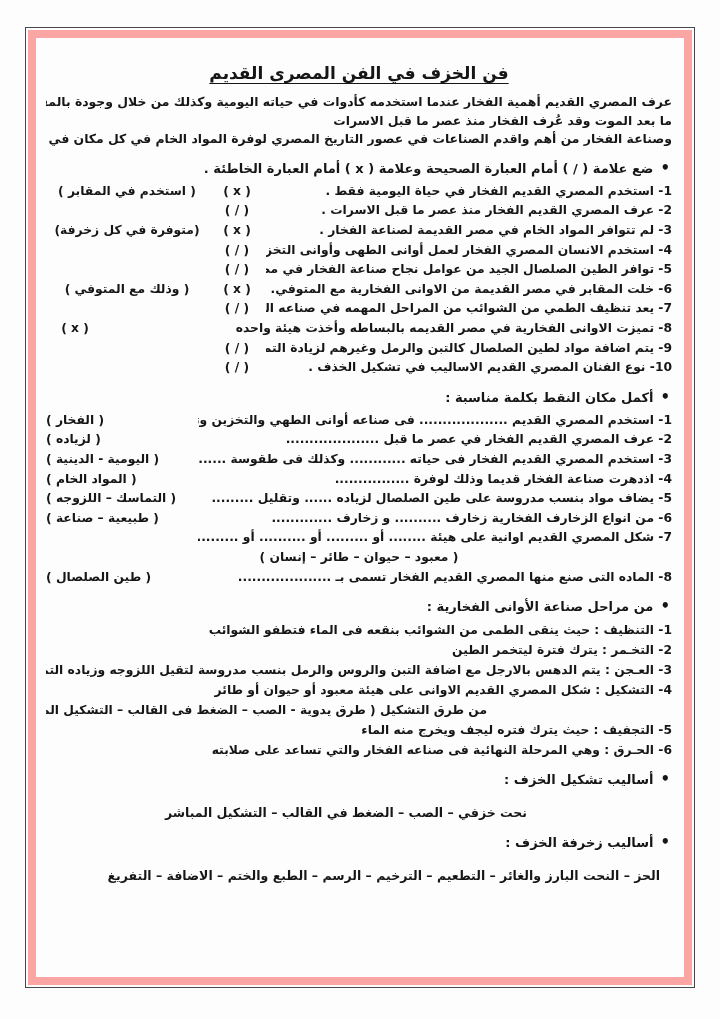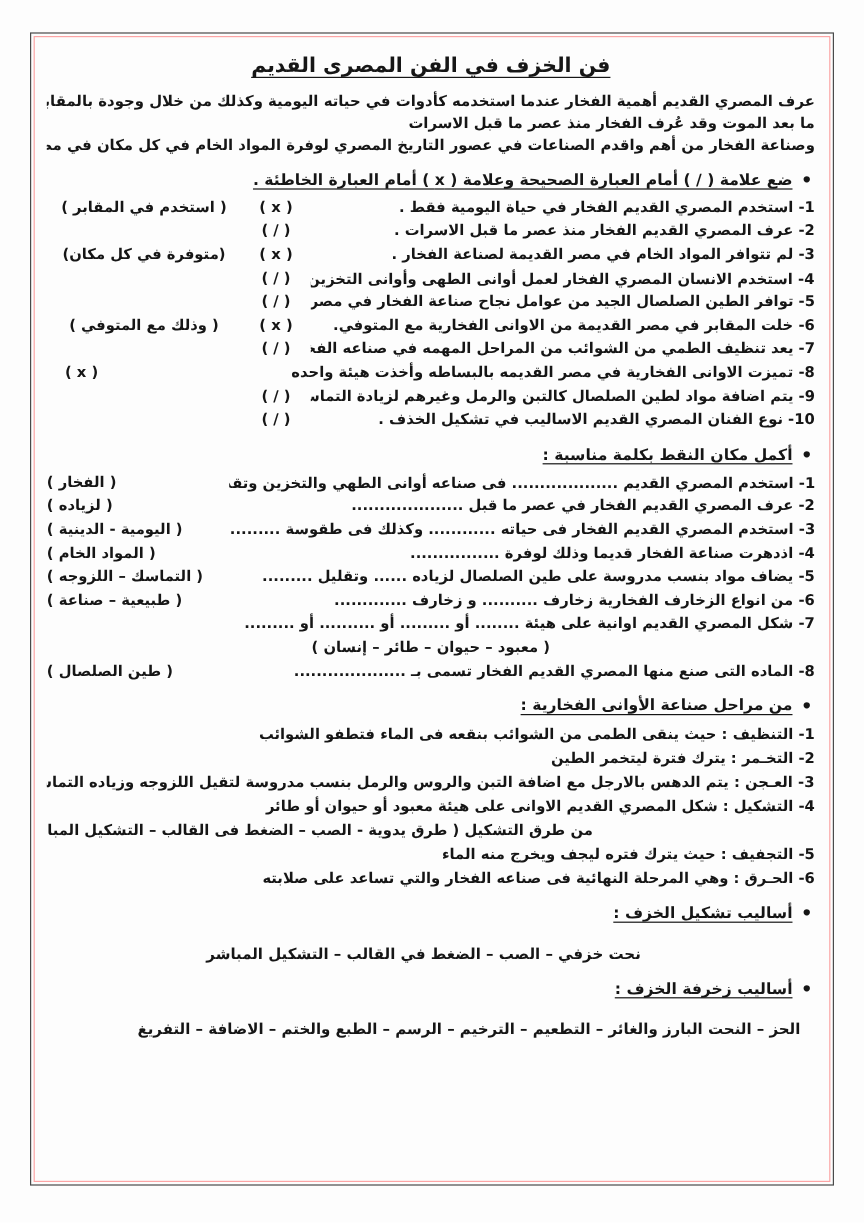--- a/index.html
+++ b/index.html
@@ -9,8 +9,8 @@
     font-weight:700;overflow:hidden;
   }
   .frame{position:absolute;top:27px;right:25px;left:25px;bottom:31px;border:1px solid #4a4a4a;}
-  .frame-inner{position:absolute;top:2px;right:2px;left:2px;bottom:2px;border:1px solid #fca5a5;
-    box-sizing:border-box;padding:8px 12px 0 10px;overflow:hidden;}
+  .frame-inner{position:absolute;top:2px;right:2px;left:2px;bottom:2px;border:8px solid #fca5a5;
+    box-sizing:border-box;padding:19px 12px 0 10px;overflow:hidden;}
   .title{font-size:17px;text-align:center;margin:6px 0 10px 0;}
   .title span{text-decoration:underline;text-underline-offset:4px;}
   .intro{font-size:12.4px;line-height:1.5;}

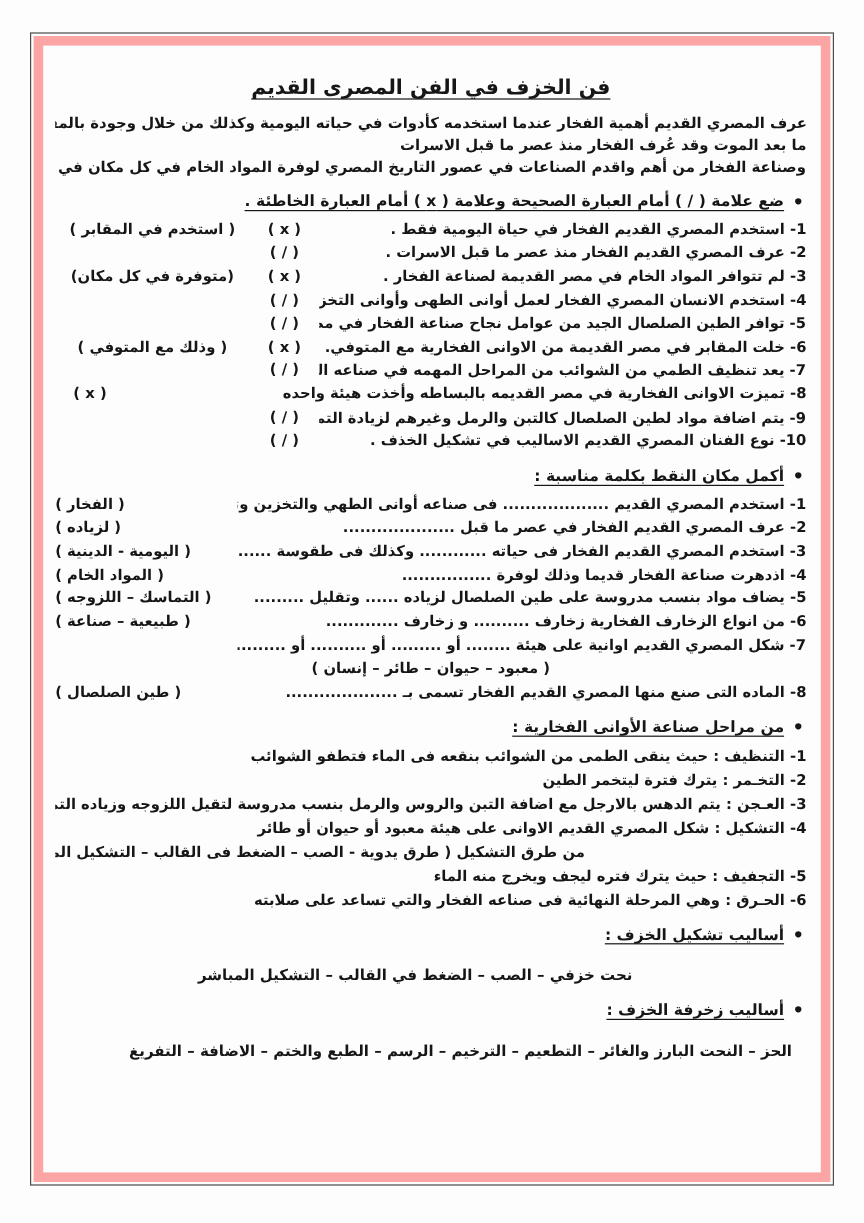--- a/index.html
+++ b/index.html
@@ -19,7 +19,7 @@
   .intro .l3{text-align:right;white-space:nowrap;overflow:hidden;}
   .sec-header{display:flex;align-items:center;gap:7px;margin:12px 2px 6px 2px;font-size:13px;}
   .sec-header .bullet{font-size:15px;line-height:1;}
-  .sec-header .h-text{text-decoration:underline;text-underline-offset:3px;}
+  .sec-header .h-text{text-underline-offset:3px;}
   .rows{font-size:12.3px;}
   .row{display:flex;align-items:baseline;line-height:19.6px;}
   .row .q{flex:1 1 auto;white-space:nowrap;overflow:hidden;}

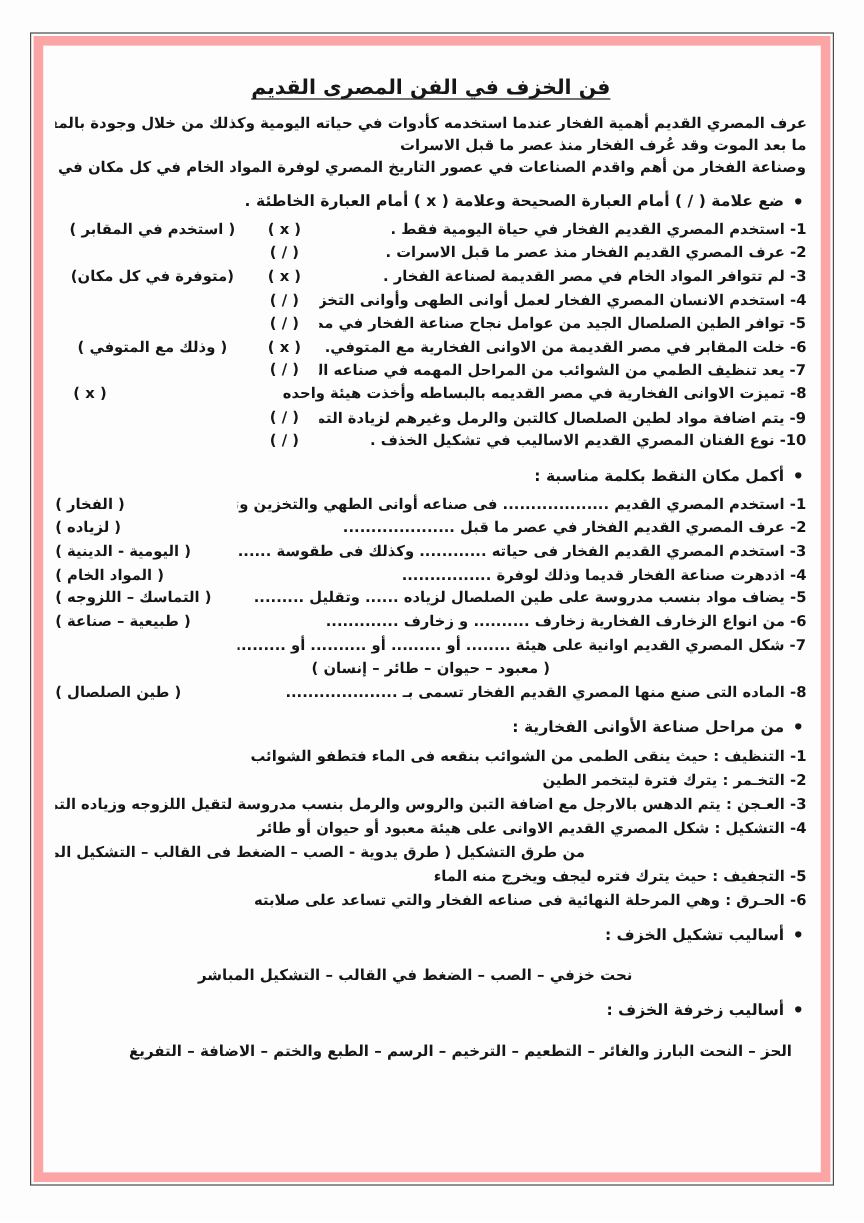--- a/index.html
+++ b/index.html
@@ -69,7 +69,7 @@
         <div class="row">
           <span class="q">3- لم تتوافر المواد الخام في مصر القديمة لصناعة الفخار .</span>
           <span class="mark">( x )</span>
-          <span class="note">(متوفرة في كل مكان)</span>
+          <span class="note">(متوفرة في كل زخرفة)</span>
         </div>
         <div class="row">
           <span class="q">4- استخدم الانسان المصري الفخار لعمل أوانى الطهى وأوانى التخزين.</span>

